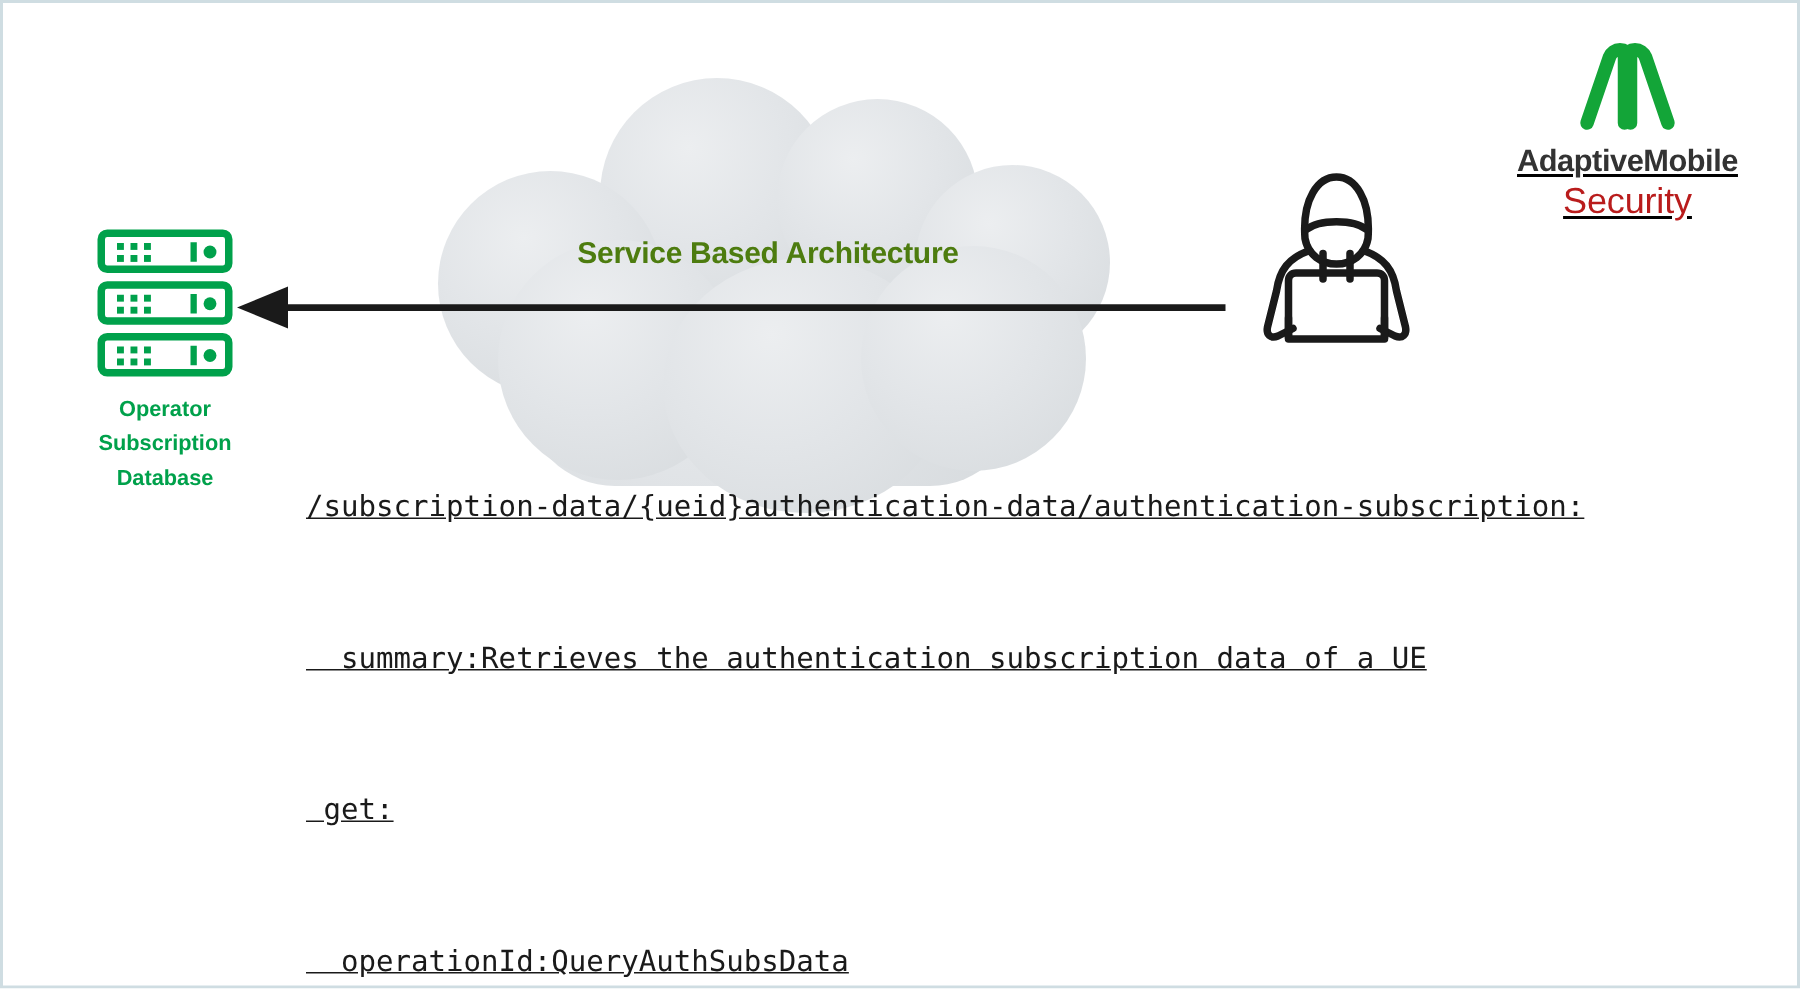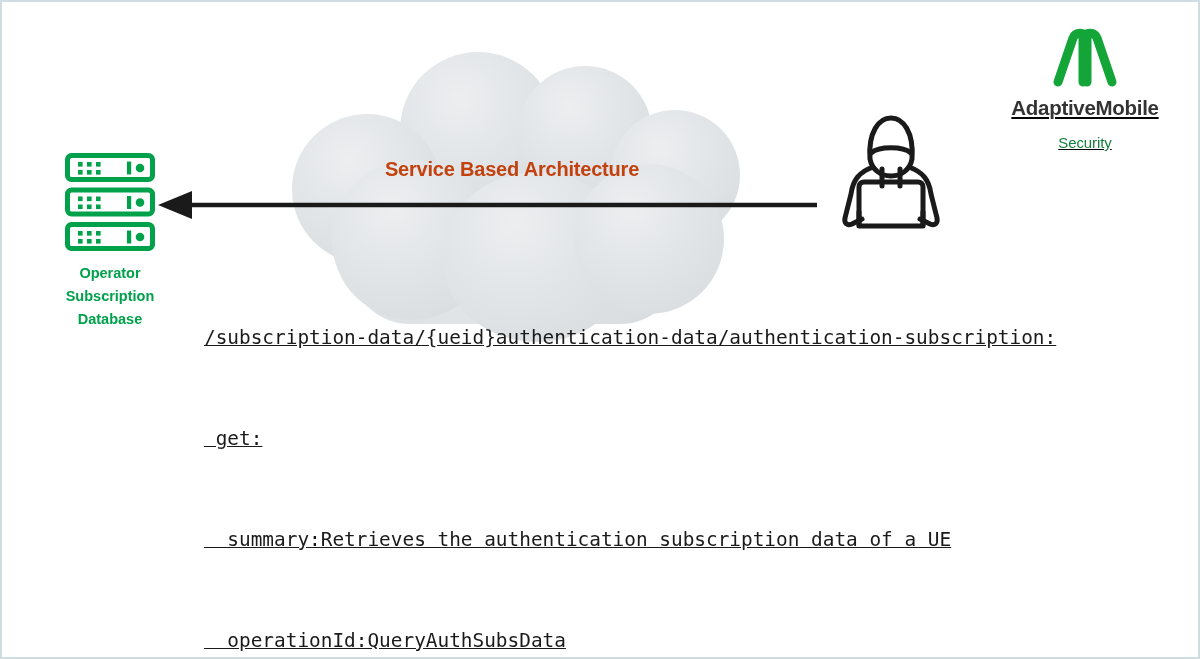--- a/index.html
+++ b/index.html
@@ -116,10 +116,10 @@
   }
   .brand-sub {
     display: block;
-    margin-top: 14px;
-    font-size: 15px;
+    margin-top: 1px;
+    font-size: 24px;
     font-weight: normal;
-    color: #15803d;
+    color: #b91c1c;
     letter-spacing: -0.1px;
   }
 

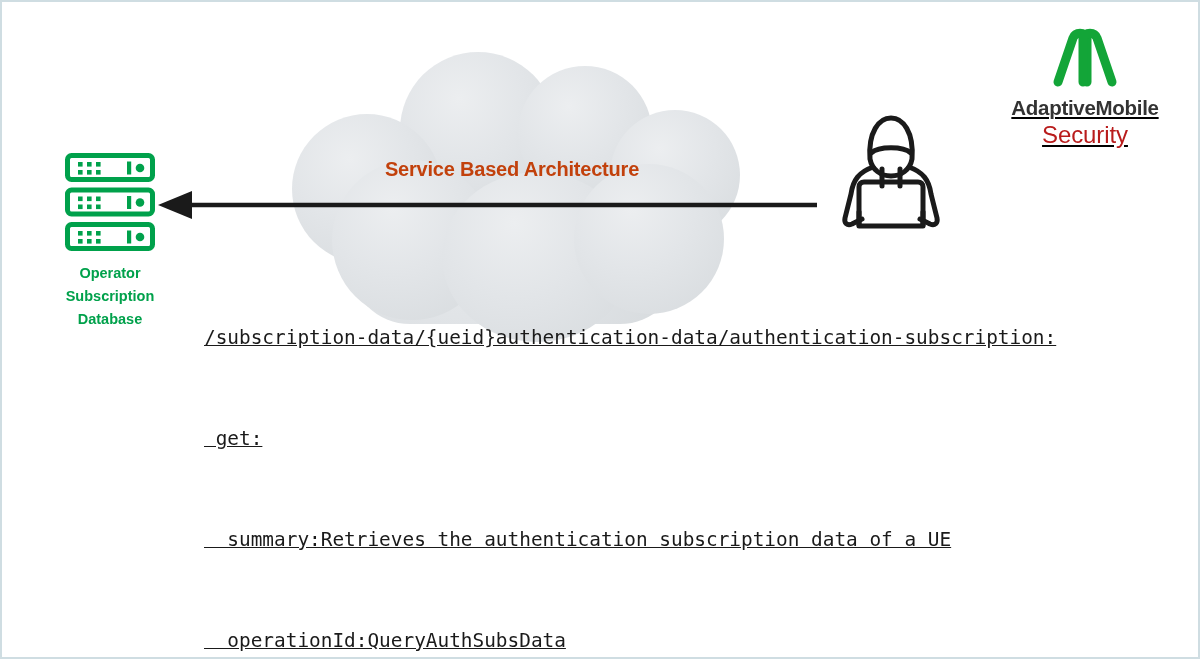--- a/index.html
+++ b/index.html
@@ -52,7 +52,7 @@
     text-align: center;
     font-size: 20px;
     font-weight: bold;
-    color: #c2410c;
+    color: #4d7c0f;
     letter-spacing: -0.2px;
     z-index: 5;
   }

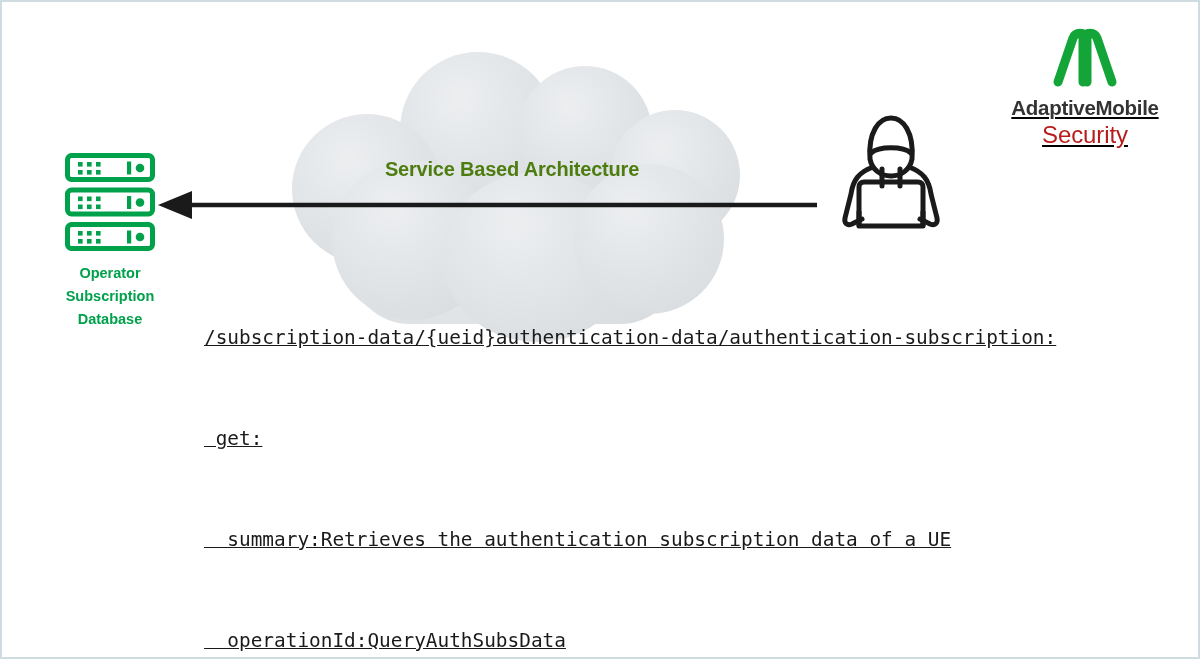--- a/index.html
+++ b/index.html
@@ -229,8 +229,8 @@
 
   <div class="code-block">
     <div class="code-line">/subscription-data/{ueid}authentication-data/authentication-subscription:</div>
+    <div class="code-line">  summary:Retrieves the authentication subscription data of a UE</div>
     <div class="code-line"> get:</div>
-    <div class="code-line">  summary:Retrieves the authentication subscription data of a UE</div>
     <div class="code-line">  operationId:QueryAuthSubsData</div>
     
     

